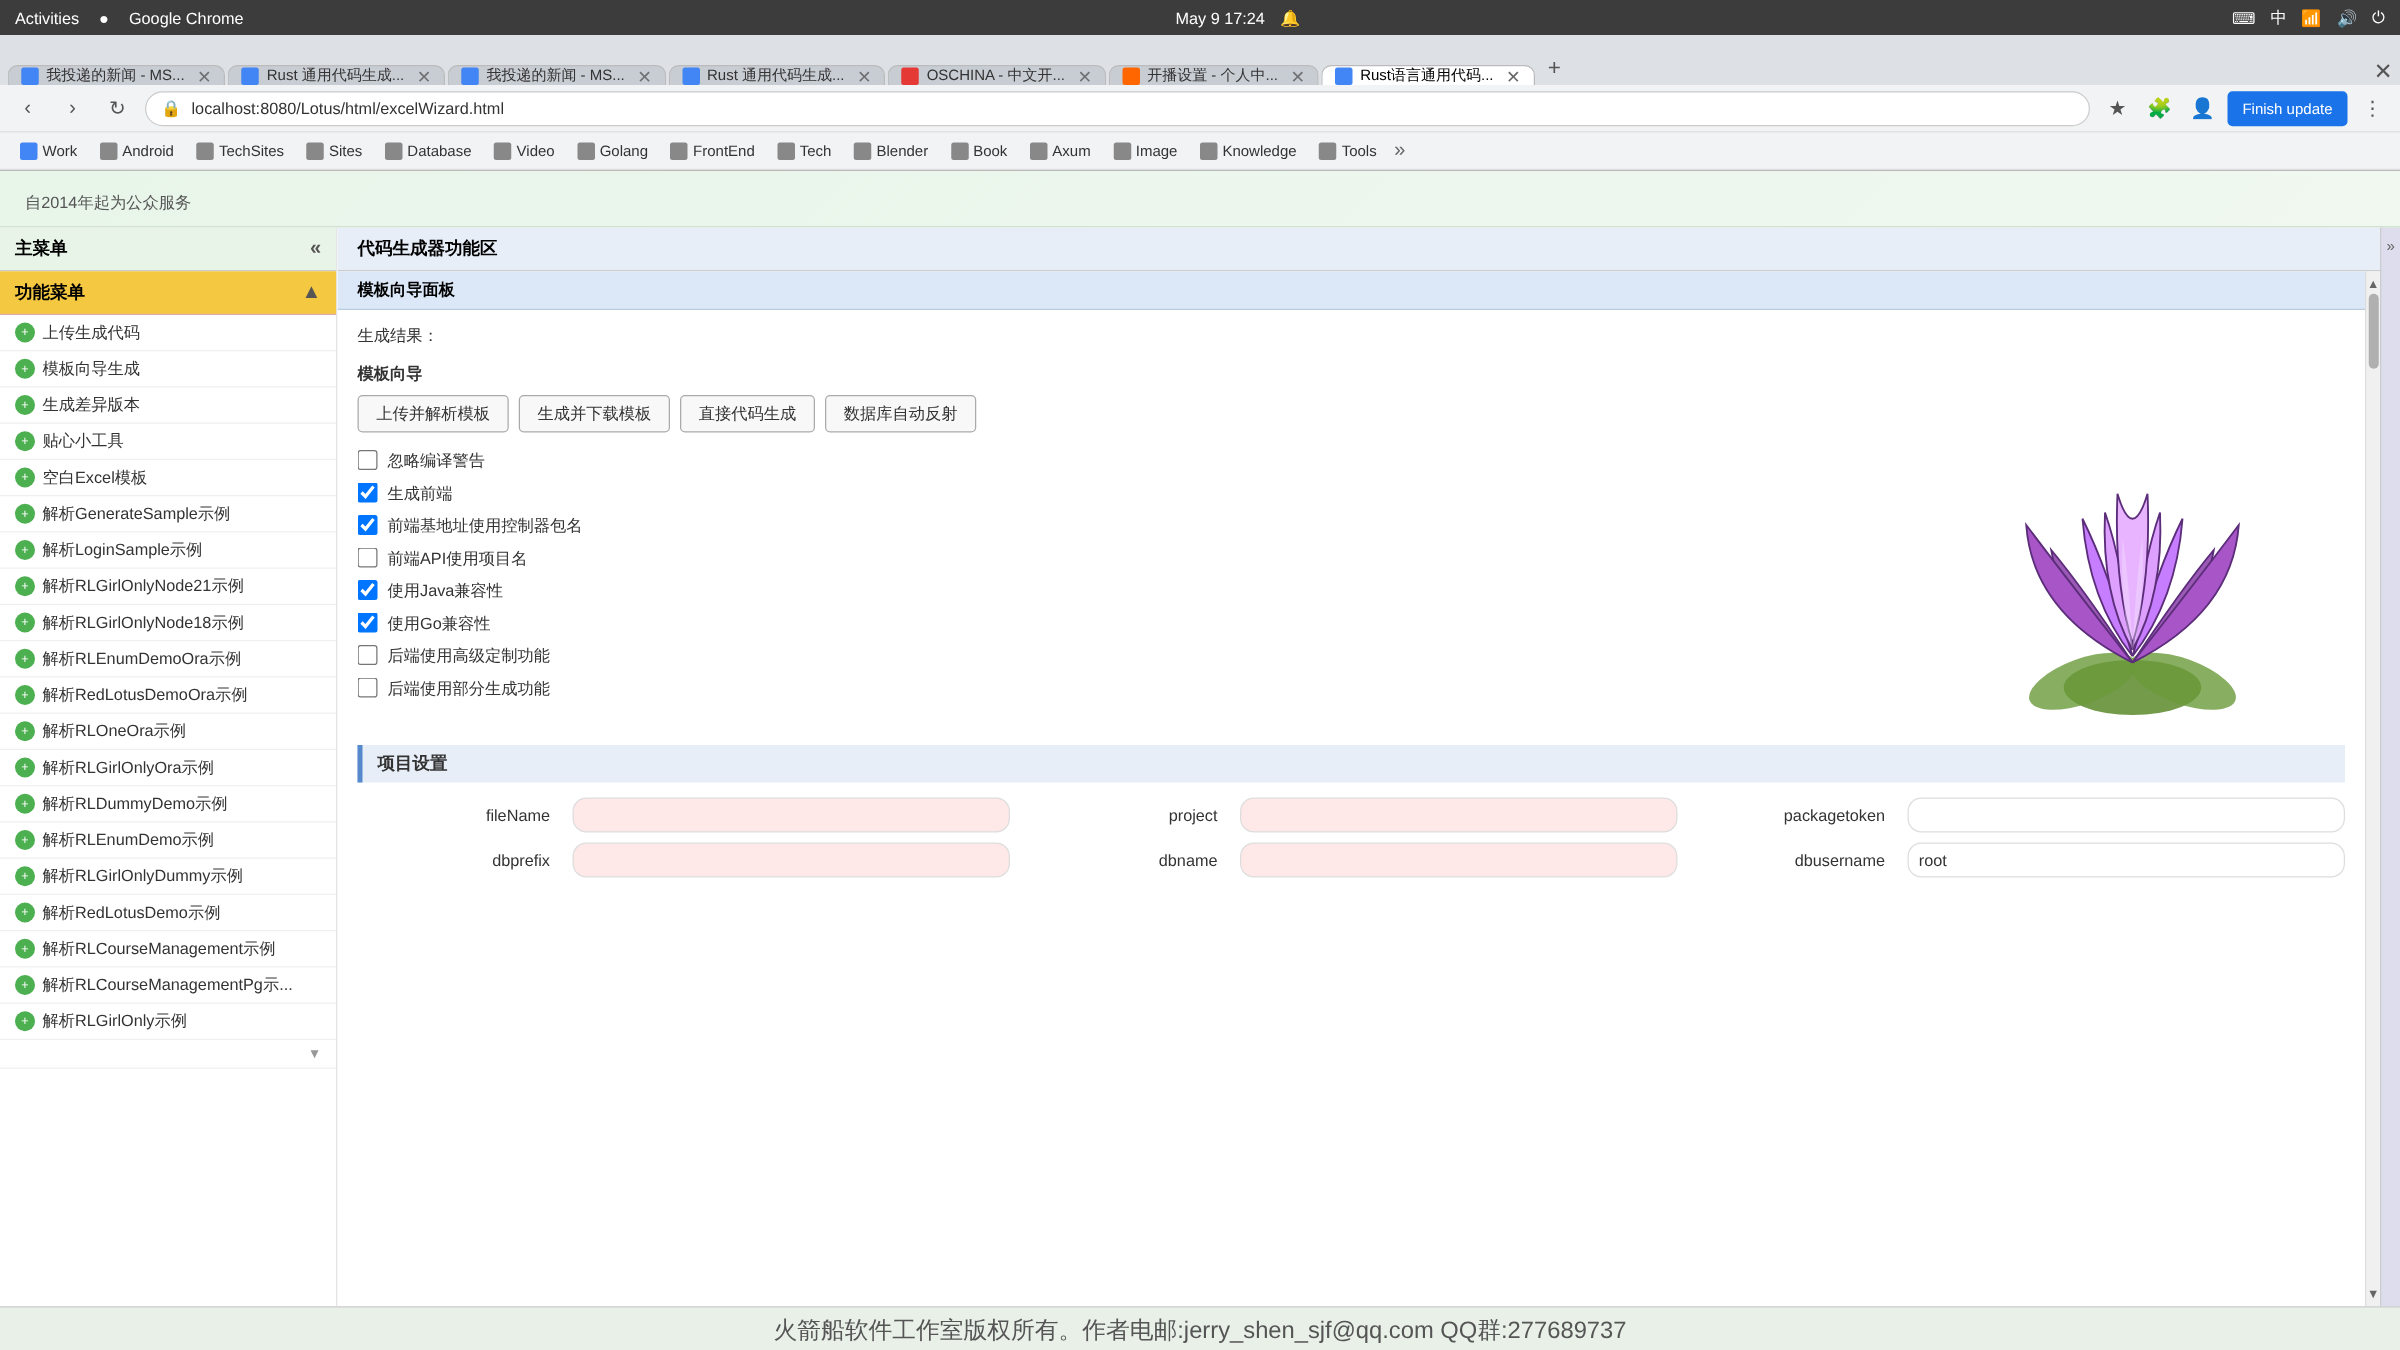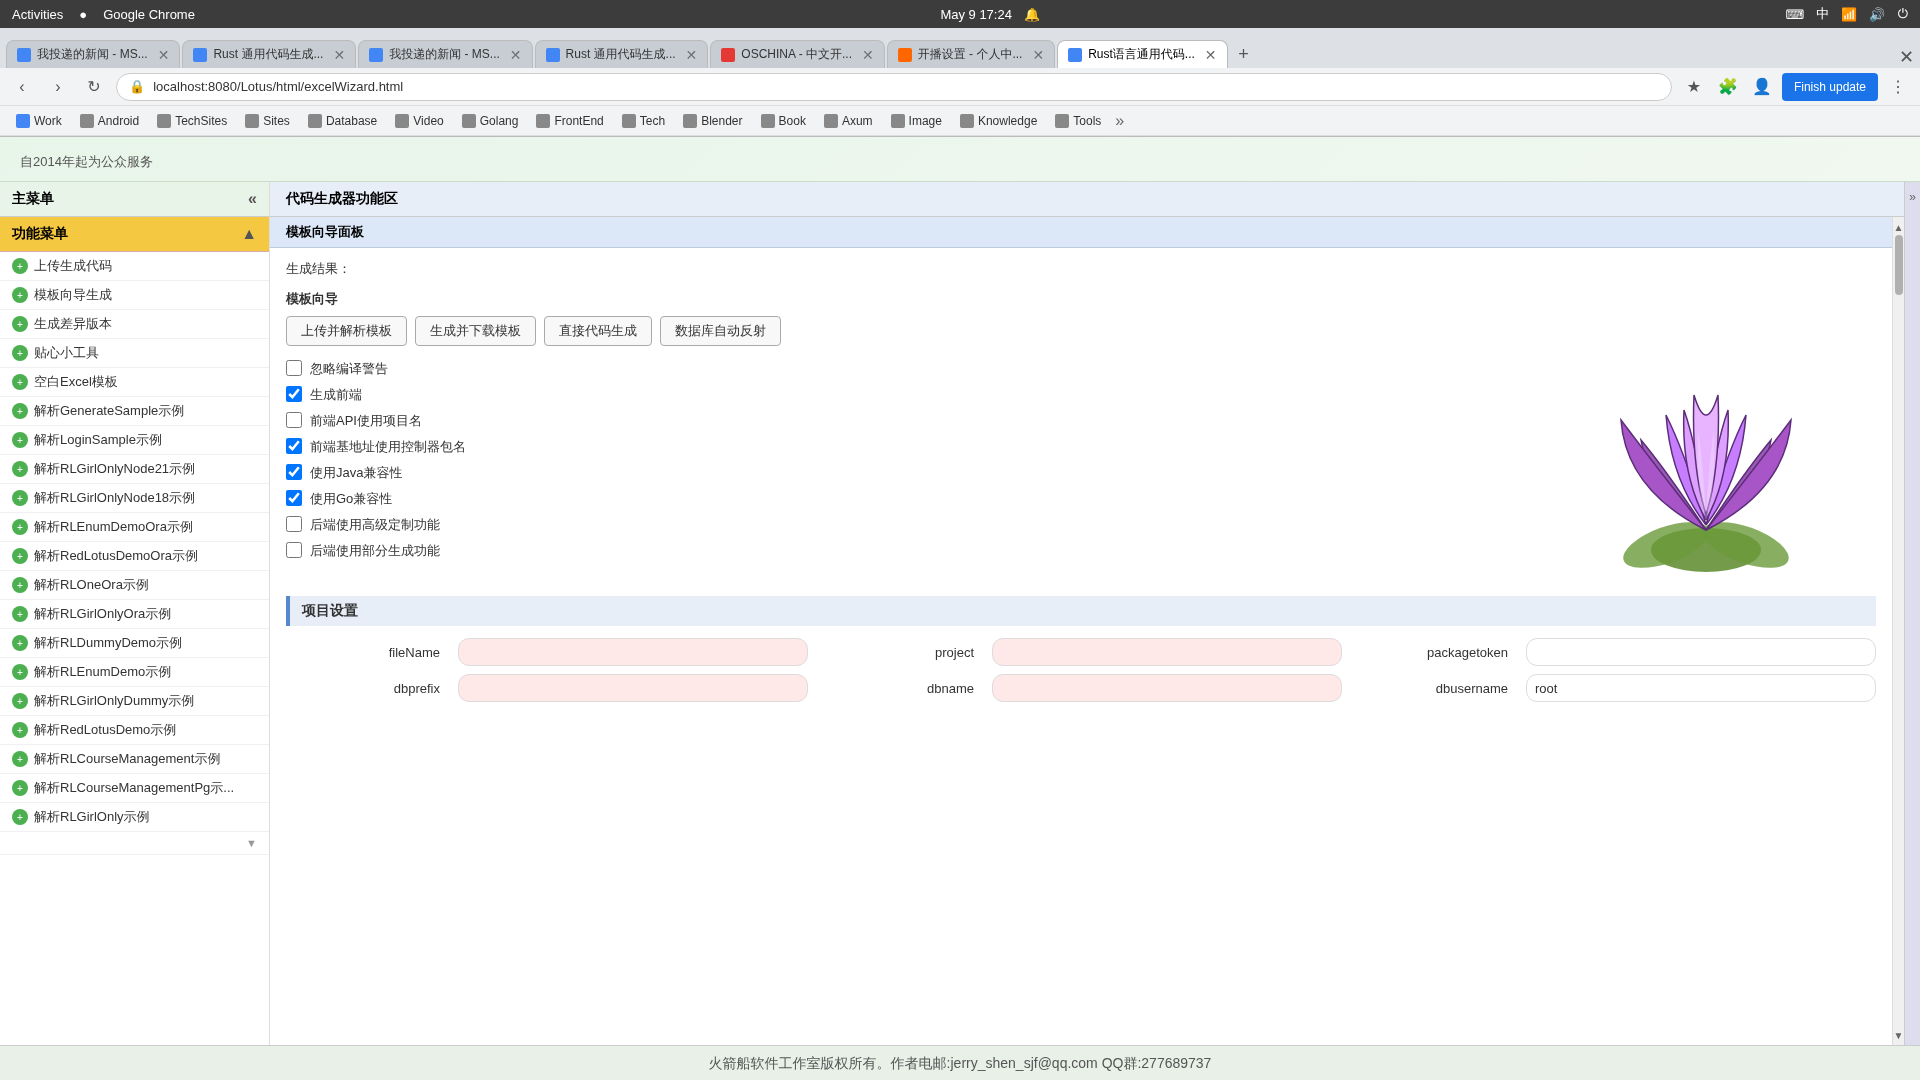--- a/index.html
+++ b/index.html
@@ -41,7 +41,7 @@
       background: #c8cdd4;
       font-size: 12px;
       color: #333;
-      height: 28px;
+      height: 16px;
       max-width: 200px;
       gap: 6px;
       cursor: pointer;

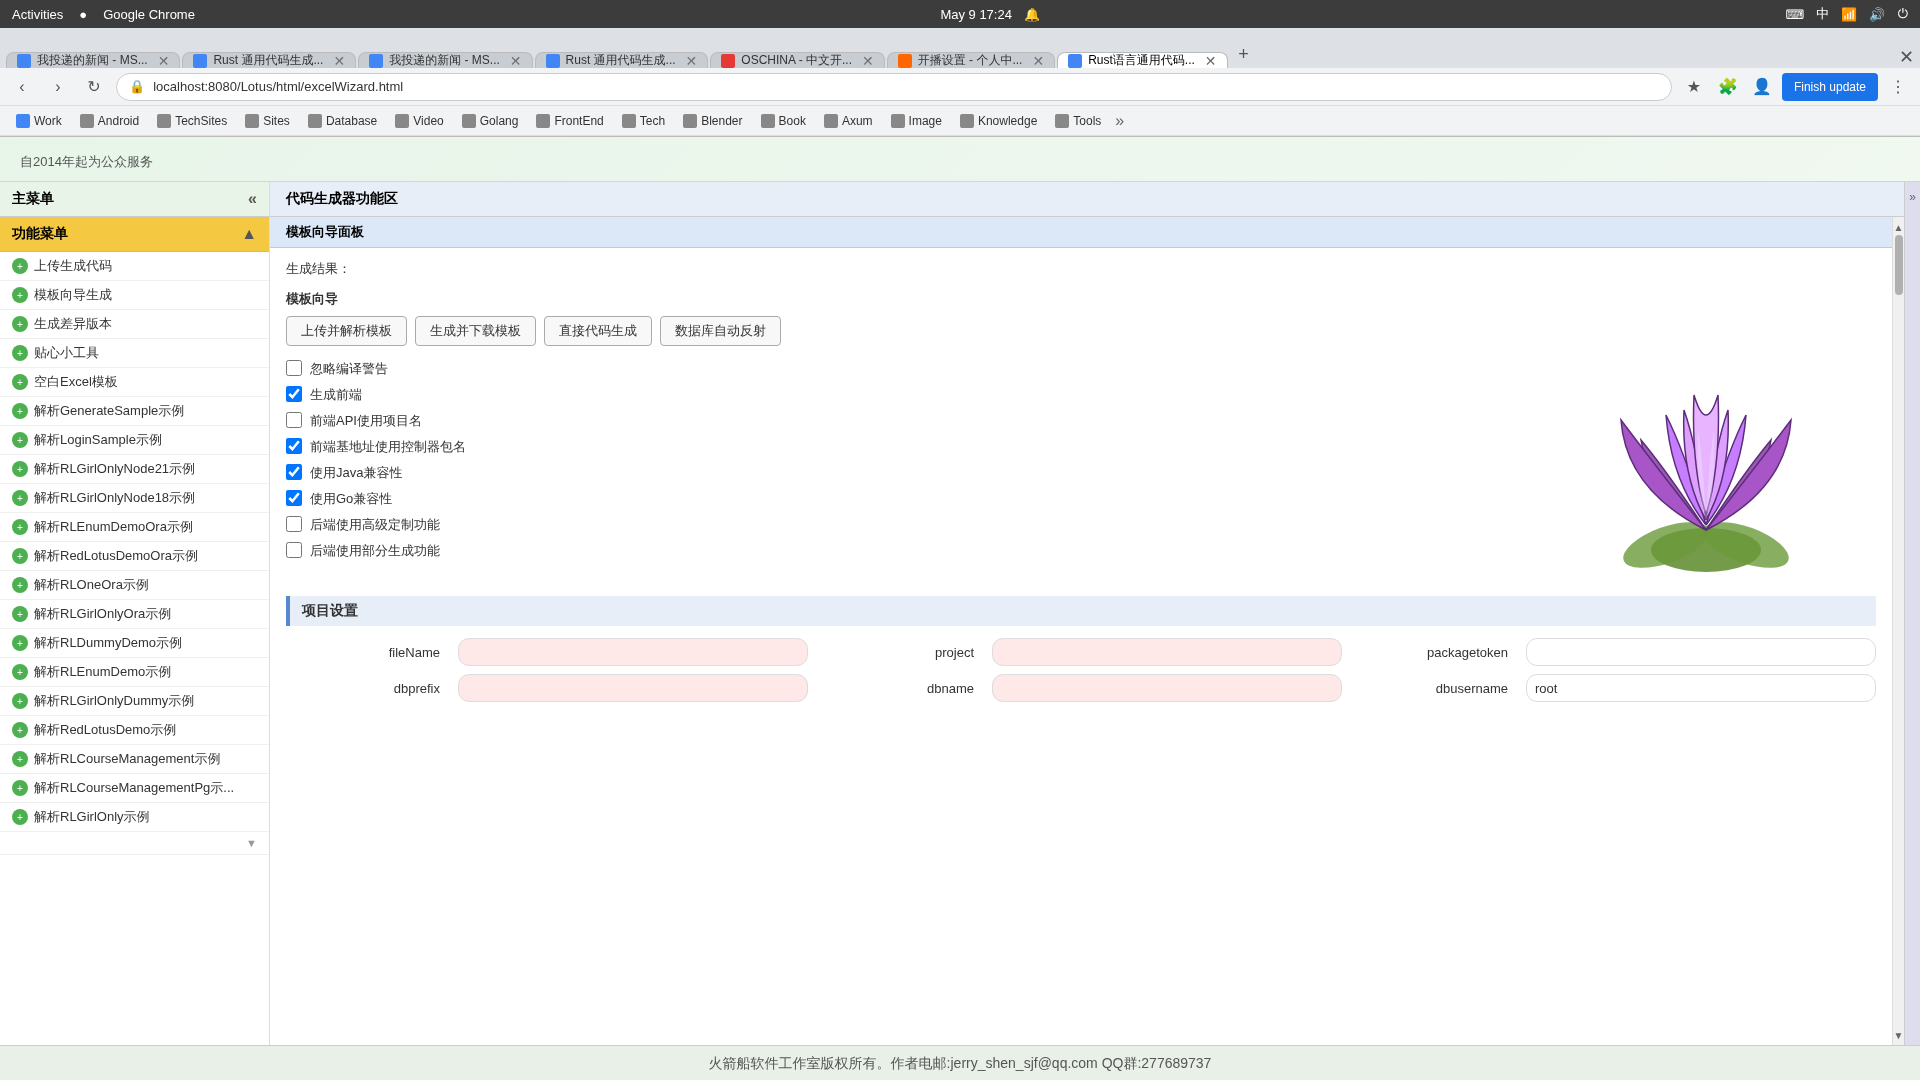--- a/index.html
+++ b/index.html
@@ -707,12 +707,12 @@
                   <span>生成前端</span>
                 </label>
                 <label class="checkbox-item">
+                  <input type="checkbox" checked="" style="">
+                  <span>前端基地址使用控制器包名</span>
+                </label>
+                <label class="checkbox-item">
                   <input type="checkbox" style="">
                   <span>前端API使用项目名</span>
-                </label>
-                <label class="checkbox-item">
-                  <input type="checkbox" checked="" style="">
-                  <span>前端基地址使用控制器包名</span>
                 </label>
                 <label class="checkbox-item">
                   <input type="checkbox" checked="" style="">

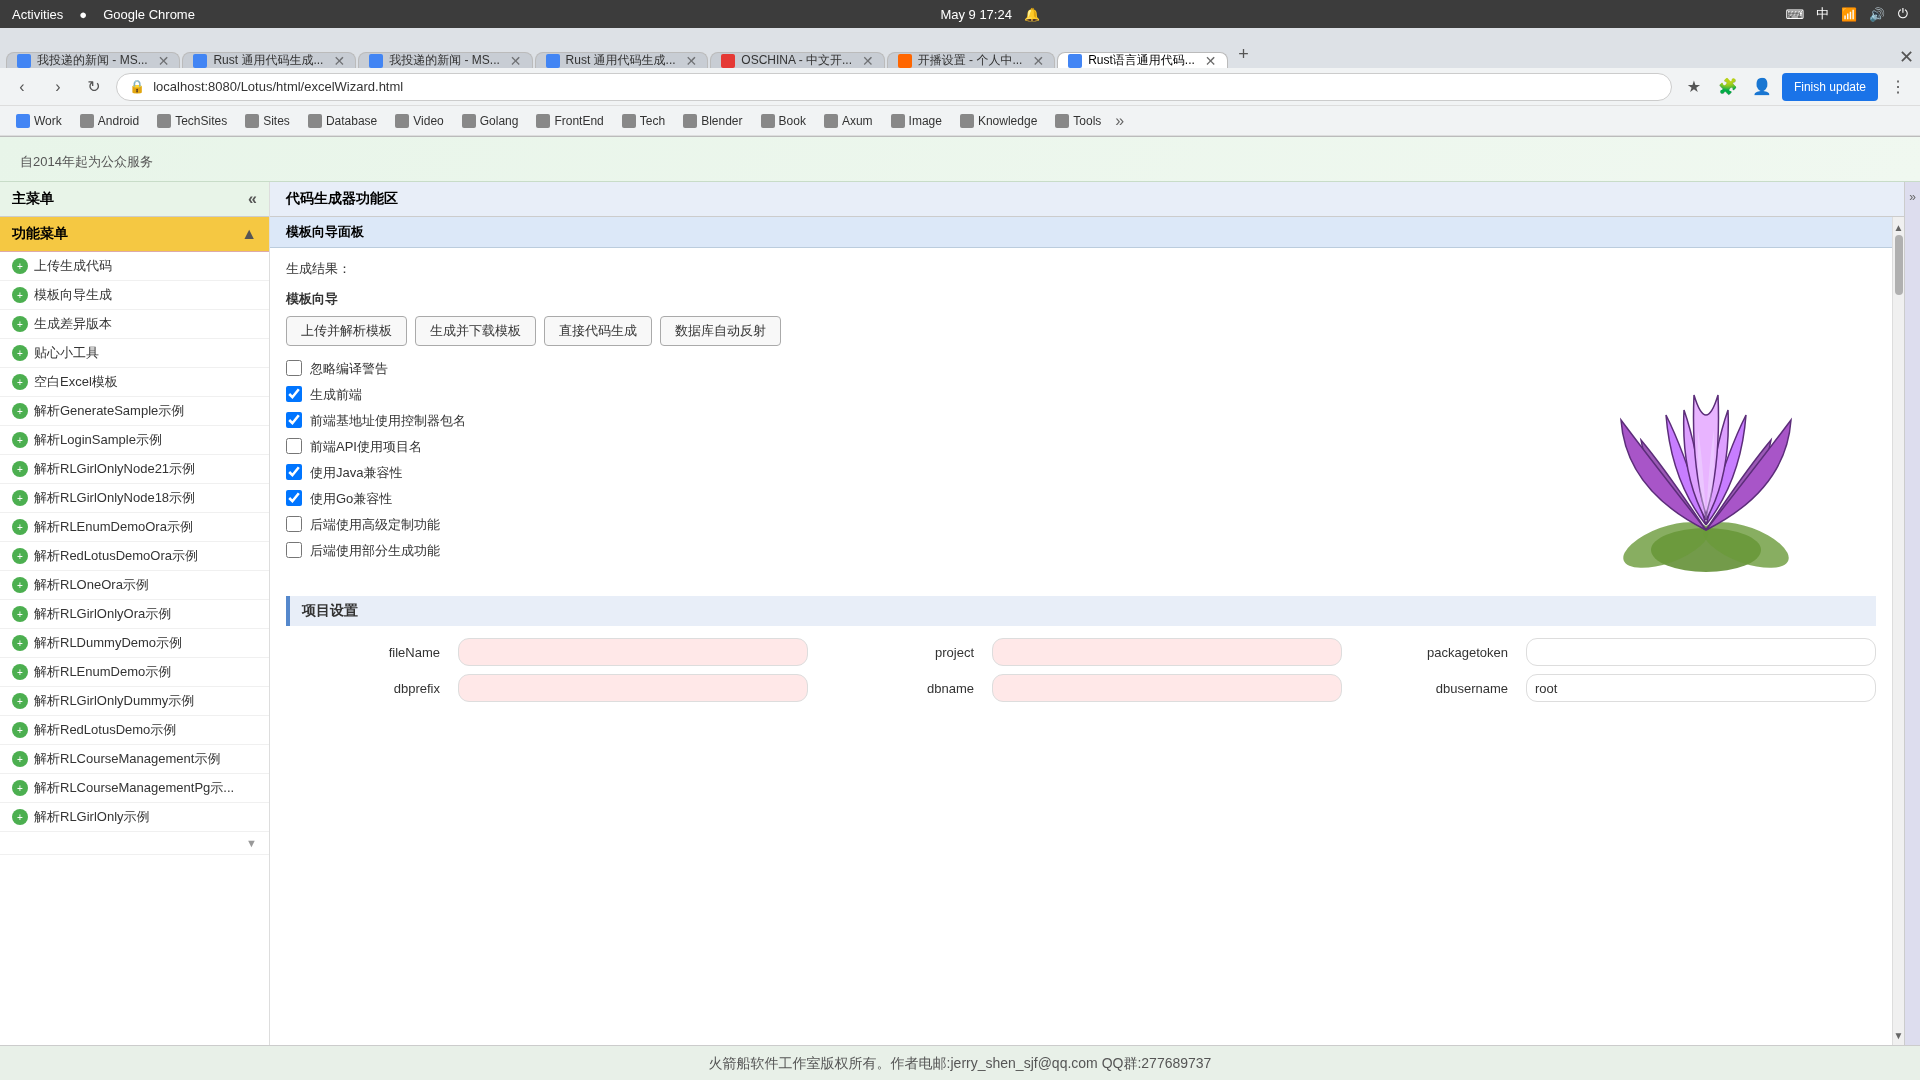--- a/index.html
+++ b/index.html
@@ -385,7 +385,7 @@
       background: #e8f0e8;
       text-align: right;
       padding: 8px;
-      font-size: 14px;
+      font-size: 19px;
       color: #555;
       border-top: 1px solid #ccc;
       height: 36px;

